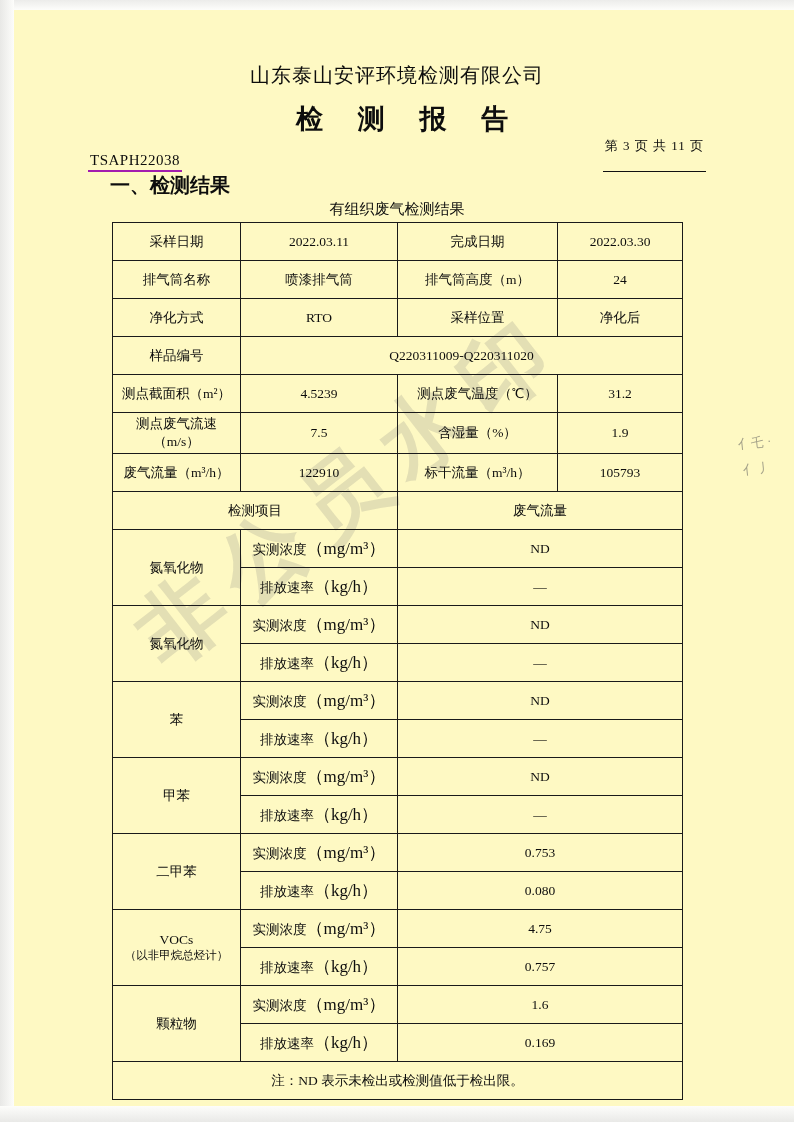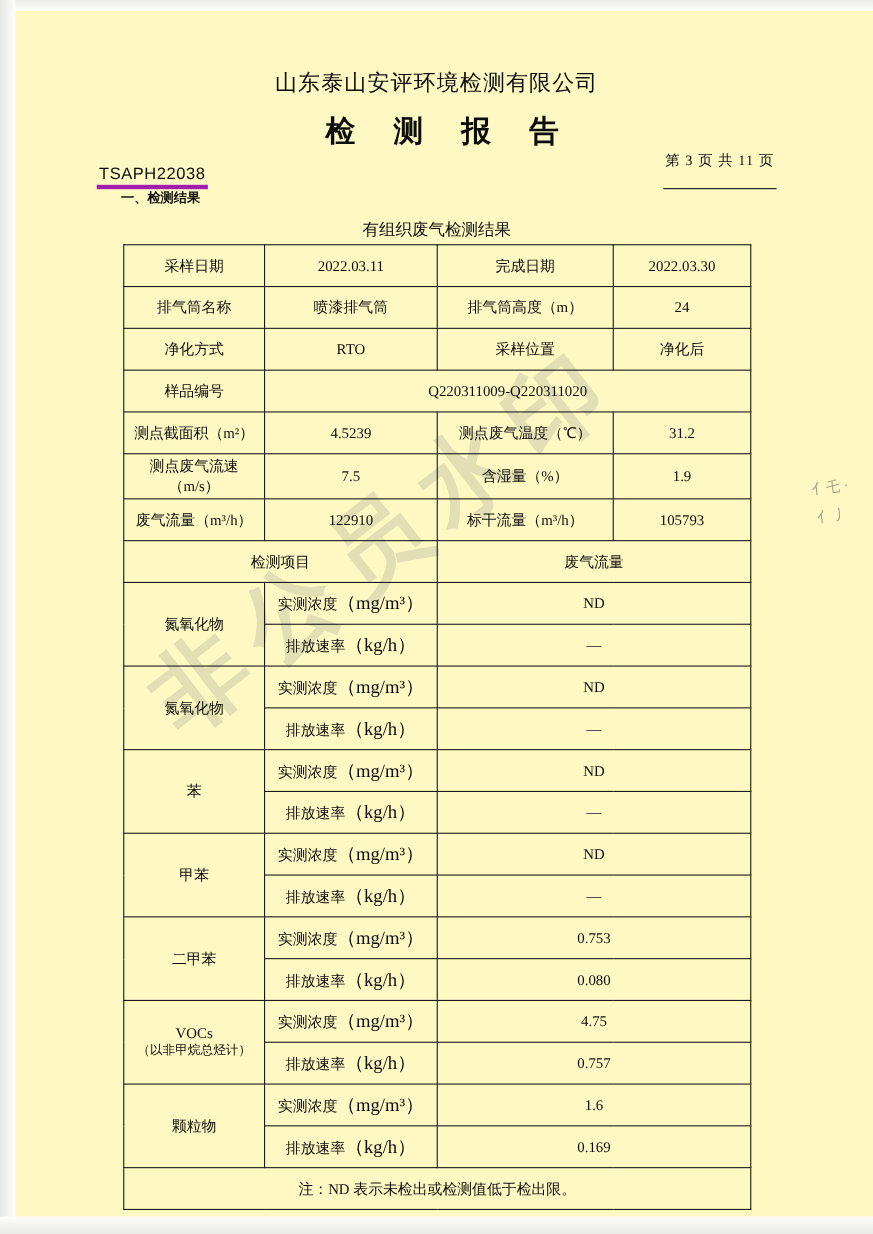--- a/index.html
+++ b/index.html
@@ -69,10 +69,10 @@
     font-size: 14px;
   }
   .report-code {
-    font-family: Liberation Sans, sans-serif;
+    font-family: Liberation Serif, serif;
     font-size: 15px;
     letter-spacing: 0.5px;
-    border-bottom: 4px solid #a21caf;
+    border-bottom: 2px solid #a21caf;
     padding: 0 2px 1px 2px;
   }
   .page-no {

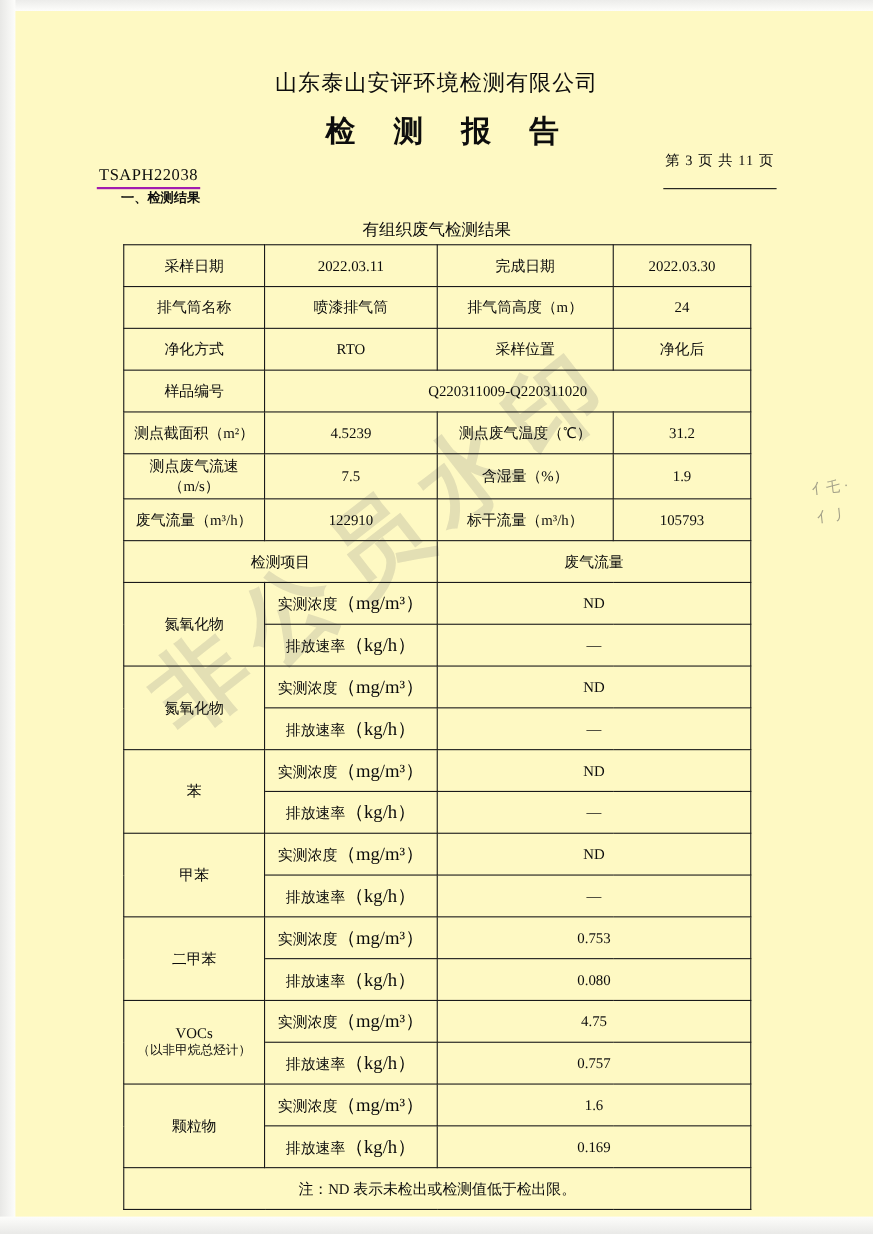--- a/index.html
+++ b/index.html
@@ -86,7 +86,7 @@
     position: absolute;
     top: 172px;
     left: 110px;
-    font-size: 12px;
+    font-size: 20px;
     font-weight: bold;
   }
 

